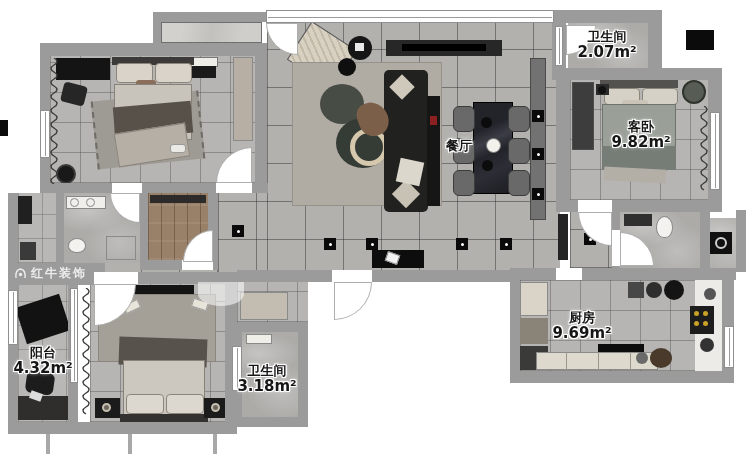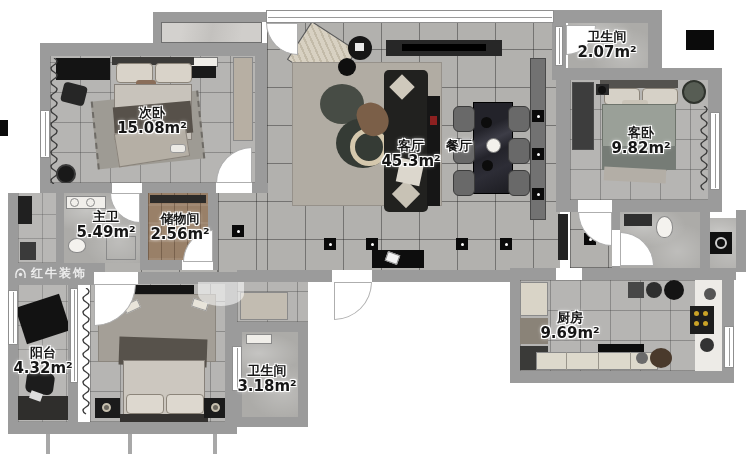--- a/index.html
+++ b/index.html
@@ -53,10 +53,6 @@
 
 <div id="plan">
 
-  <div class="label" style="left:152px;top:122px">
-    <span class="nm">次卧</span>
-    <span class="ar">15.08m²</span>
-  </div>
   <div class="label" style="left:106px;top:226px">
     <span class="nm">主卫</span>
     <span class="ar">5.49m²</span>

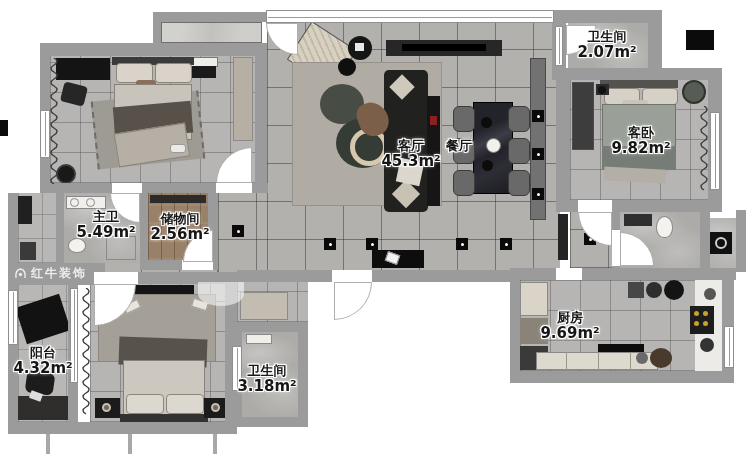--- a/index.html
+++ b/index.html
@@ -80,7 +80,7 @@
     <span class="nm">卫生间</span>
     <span class="ar">2.07m²</span>
   </div>
-  <div class="label" style="left:641px;top:142px">
+  <div class="label" style="left:641px;top:136px">
     <span class="nm">客卧</span>
     <span class="ar">9.82m²</span>
   </div>

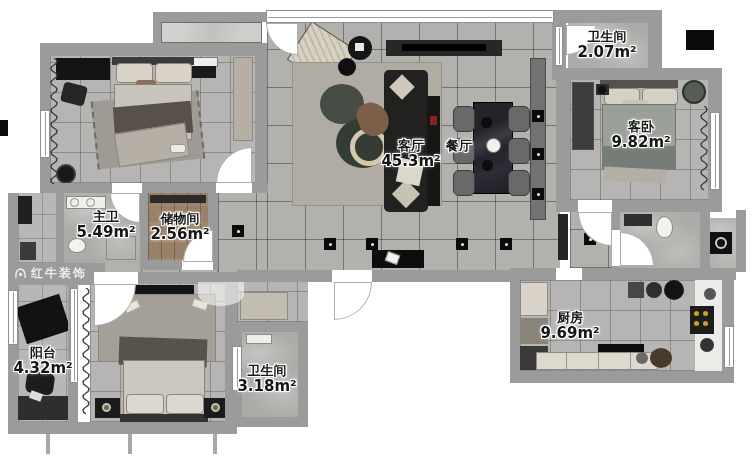--- a/index.html
+++ b/index.html
@@ -68,10 +68,6 @@
   <div class="label" style="left:267px;top:380px">
     <span class="nm">卫生间</span>
     <span class="ar">3.18m²</span>
-  </div>
-  <div class="label" style="left:411px;top:155px">
-    <span class="nm">客厅</span>
-    <span class="ar">45.3m²</span>
   </div>
   <div class="label" style="left:459px;top:146px">
     <span class="nm">餐厅</span>

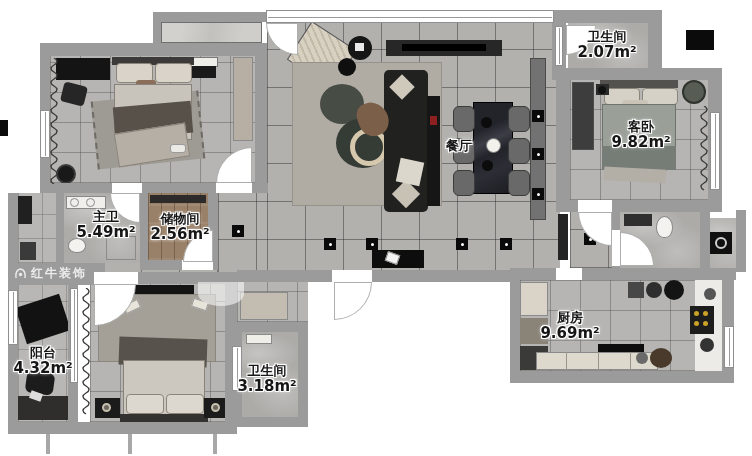--- a/index.html
+++ b/index.html
@@ -53,10 +53,6 @@
 
 <div id="plan">
 
-  <div class="label" style="left:106px;top:226px">
-    <span class="nm">主卫</span>
-    <span class="ar">5.49m²</span>
-  </div>
   <div class="label" style="left:180px;top:228px">
     <span class="nm">储物间</span>
     <span class="ar">2.56m²</span>

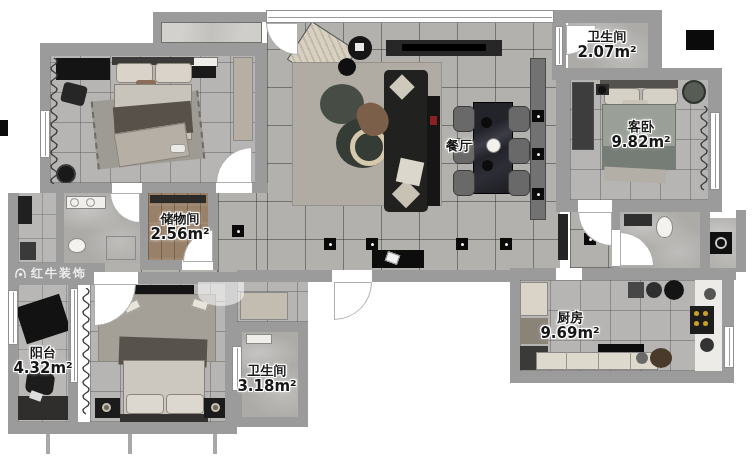--- a/index.html
+++ b/index.html
@@ -53,10 +53,6 @@
 
 <div id="plan">
 
-  <div class="label" style="left:180px;top:228px">
-    <span class="nm">储物间</span>
-    <span class="ar">2.56m²</span>
-  </div>
   <div class="label" style="left:43px;top:362px">
     <span class="nm">阳台</span>
     <span class="ar">4.32m²</span>

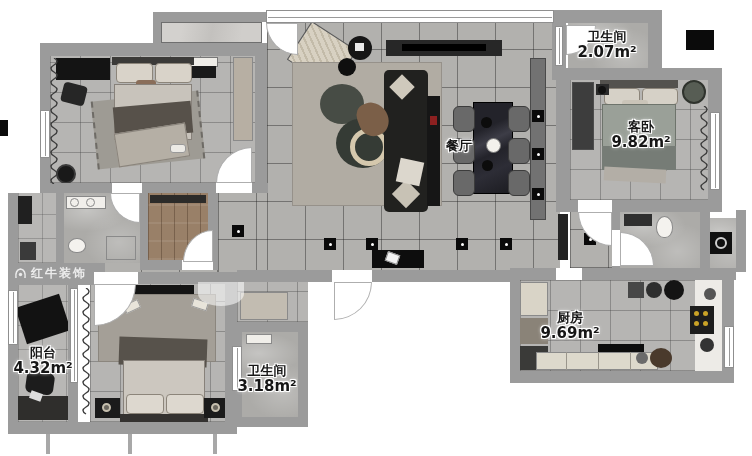--- a/index.html
+++ b/index.html
@@ -72,7 +72,7 @@
     <span class="nm">客卧</span>
     <span class="ar">9.82m²</span>
   </div>
-  <div class="label" style="left:570px;top:327px">
+  <div class="label" style="left:582px;top:327px">
     <span class="nm">厨房</span>
     <span class="ar">9.69m²</span>
   </div>

